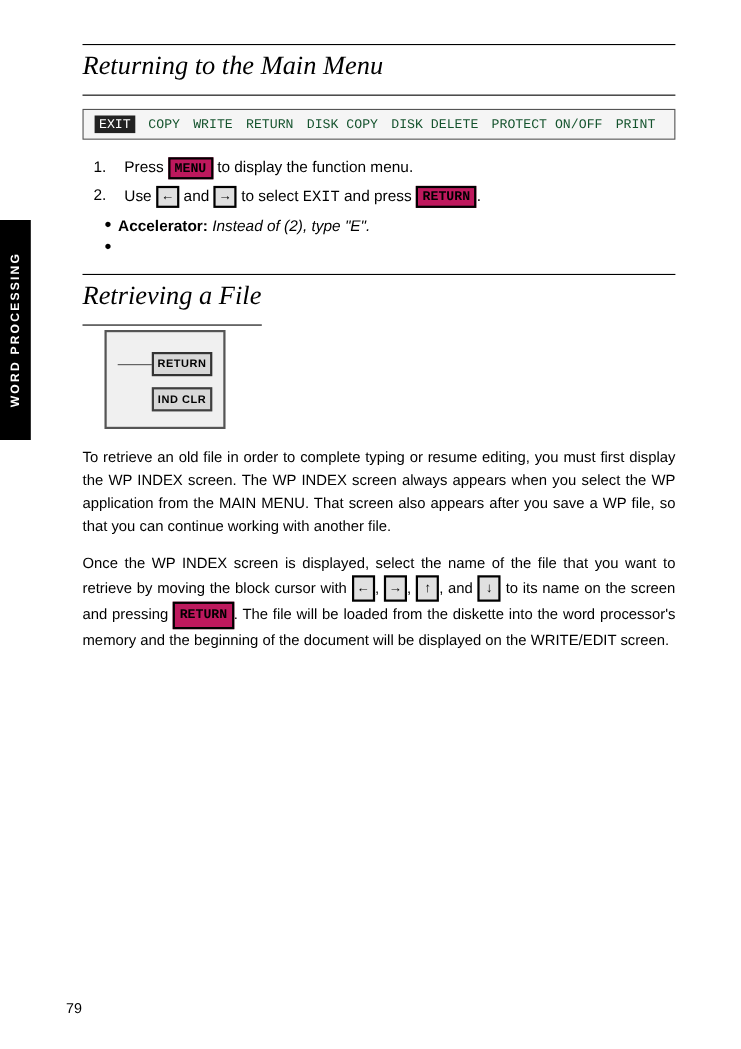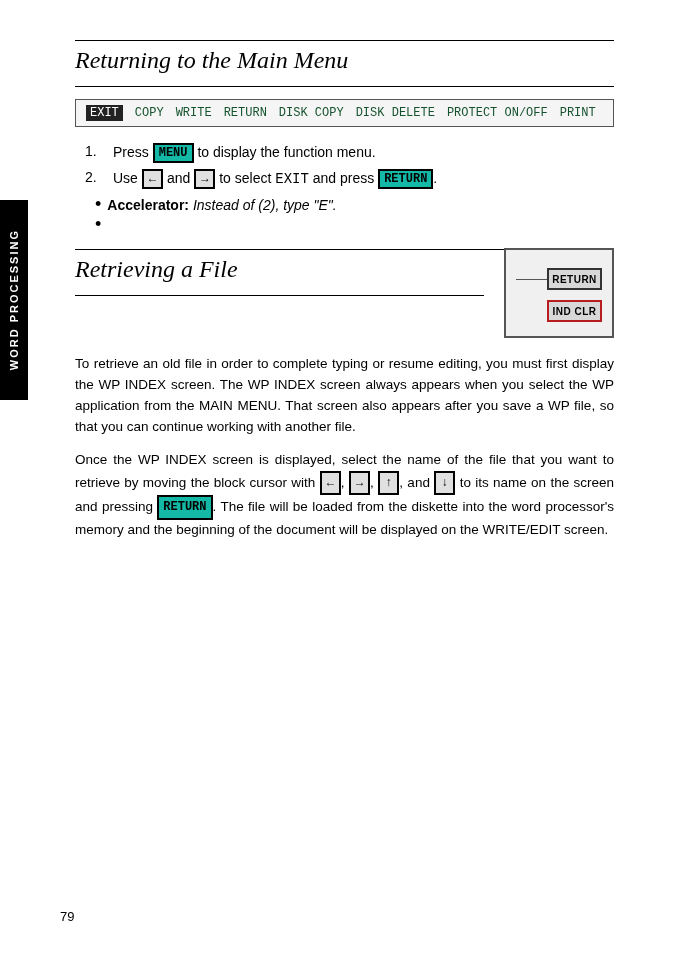--- a/index.html
+++ b/index.html
@@ -122,7 +122,7 @@
       font-family: 'Courier New', monospace;
       font-size: 12px;
       font-weight: bold;
-      background: #14b8a6;
+      background: #be185d;
       vertical-align: middle;
     }
 

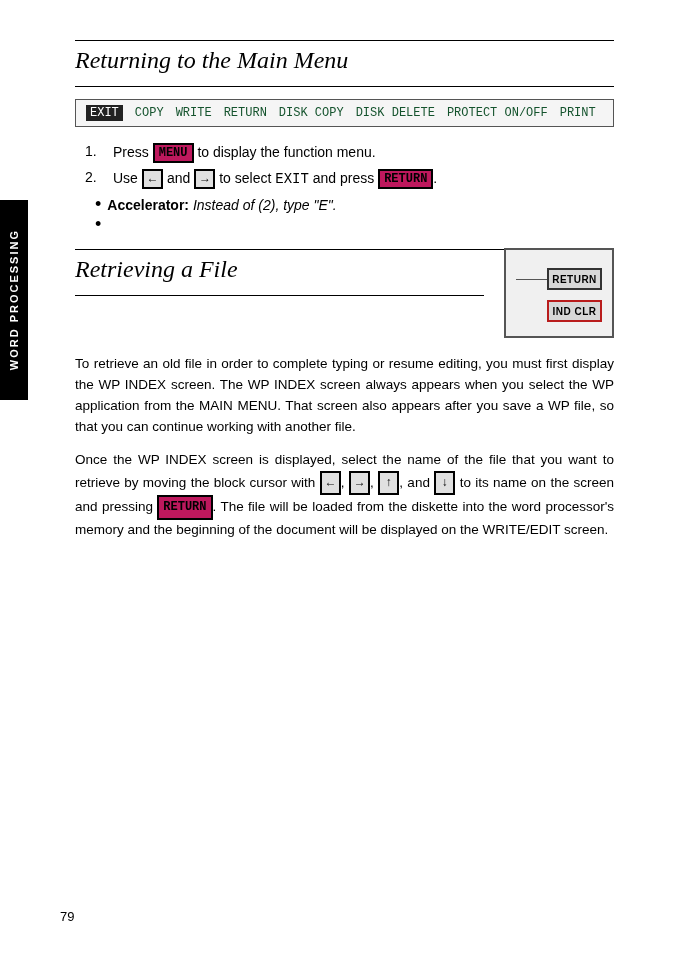--- a/index.html
+++ b/index.html
@@ -171,6 +171,7 @@
       align-items: flex-start;
       justify-content: flex-end;
       margin-bottom: 16px;
+      flex-direction: column;
     }
 
     .retrieve-title-block {

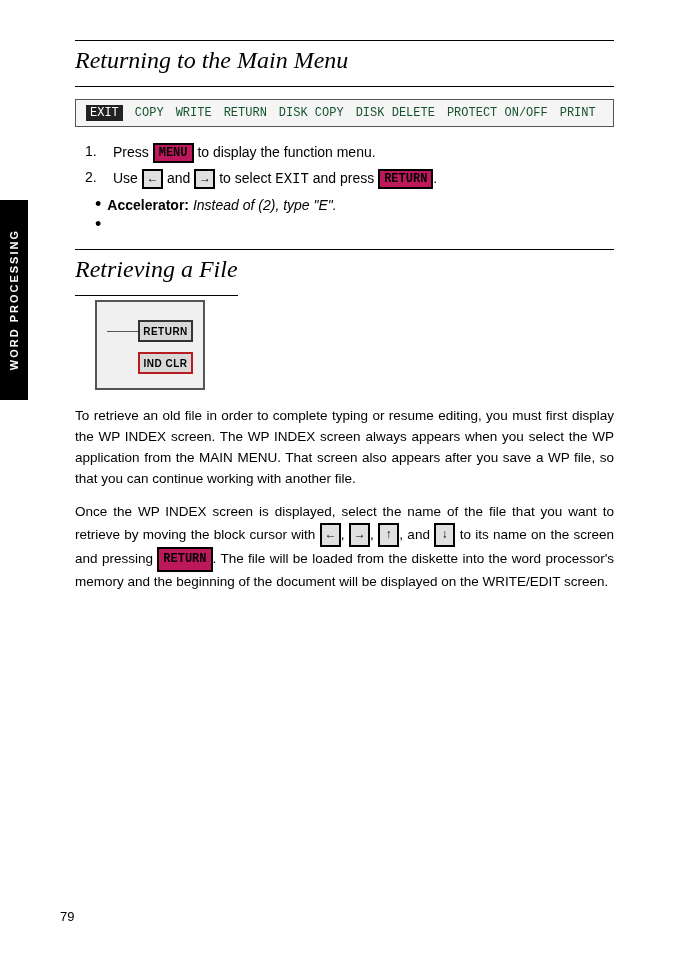--- a/index.html
+++ b/index.html
@@ -213,7 +213,7 @@
       right: 10px;
       width: 55px;
       height: 22px;
-      border: 2px solid #b91c1c;
+      border: 2px solid #404040;
       background: #d8d8d8;
       font-size: 10px;
       font-weight: bold;

